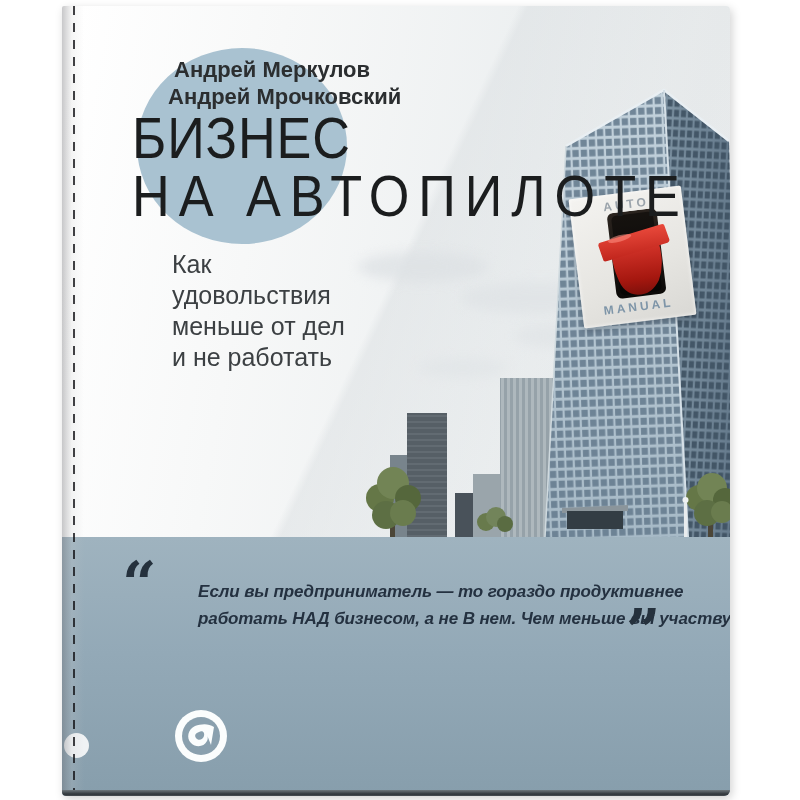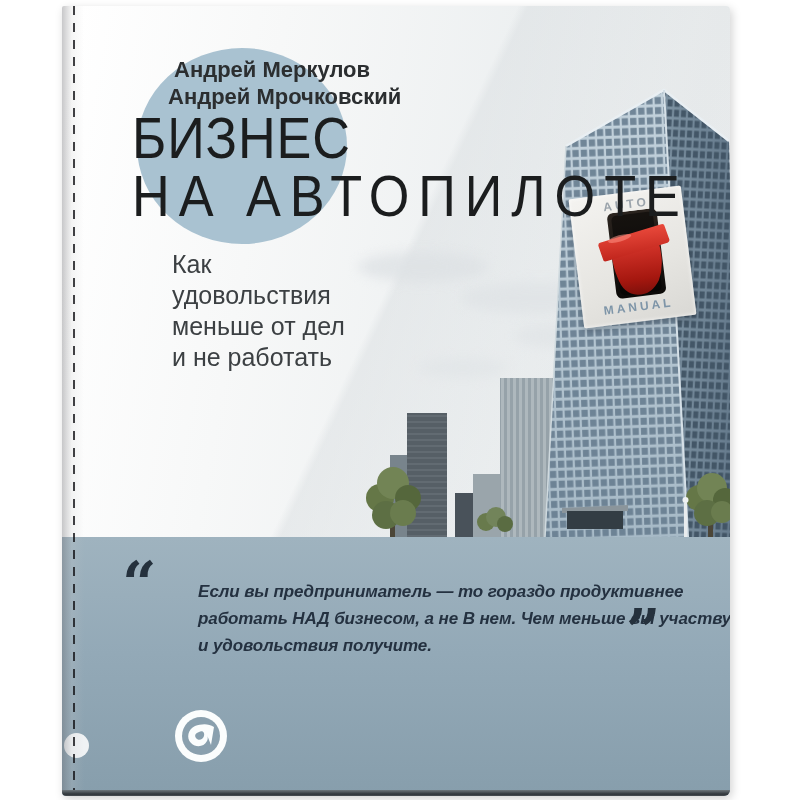--- a/index.html
+++ b/index.html
@@ -239,7 +239,6 @@
     <div class="quote">
       <div>Если вы предприниматель — то гораздо продуктивнее</div>
       <div>работать НАД бизнесом, а не В нем. Чем меньше вы участвуете</div>
-      <div>и удовольствия получите.</div>
     </div>
     <div class="qmark close">”</div>
 

